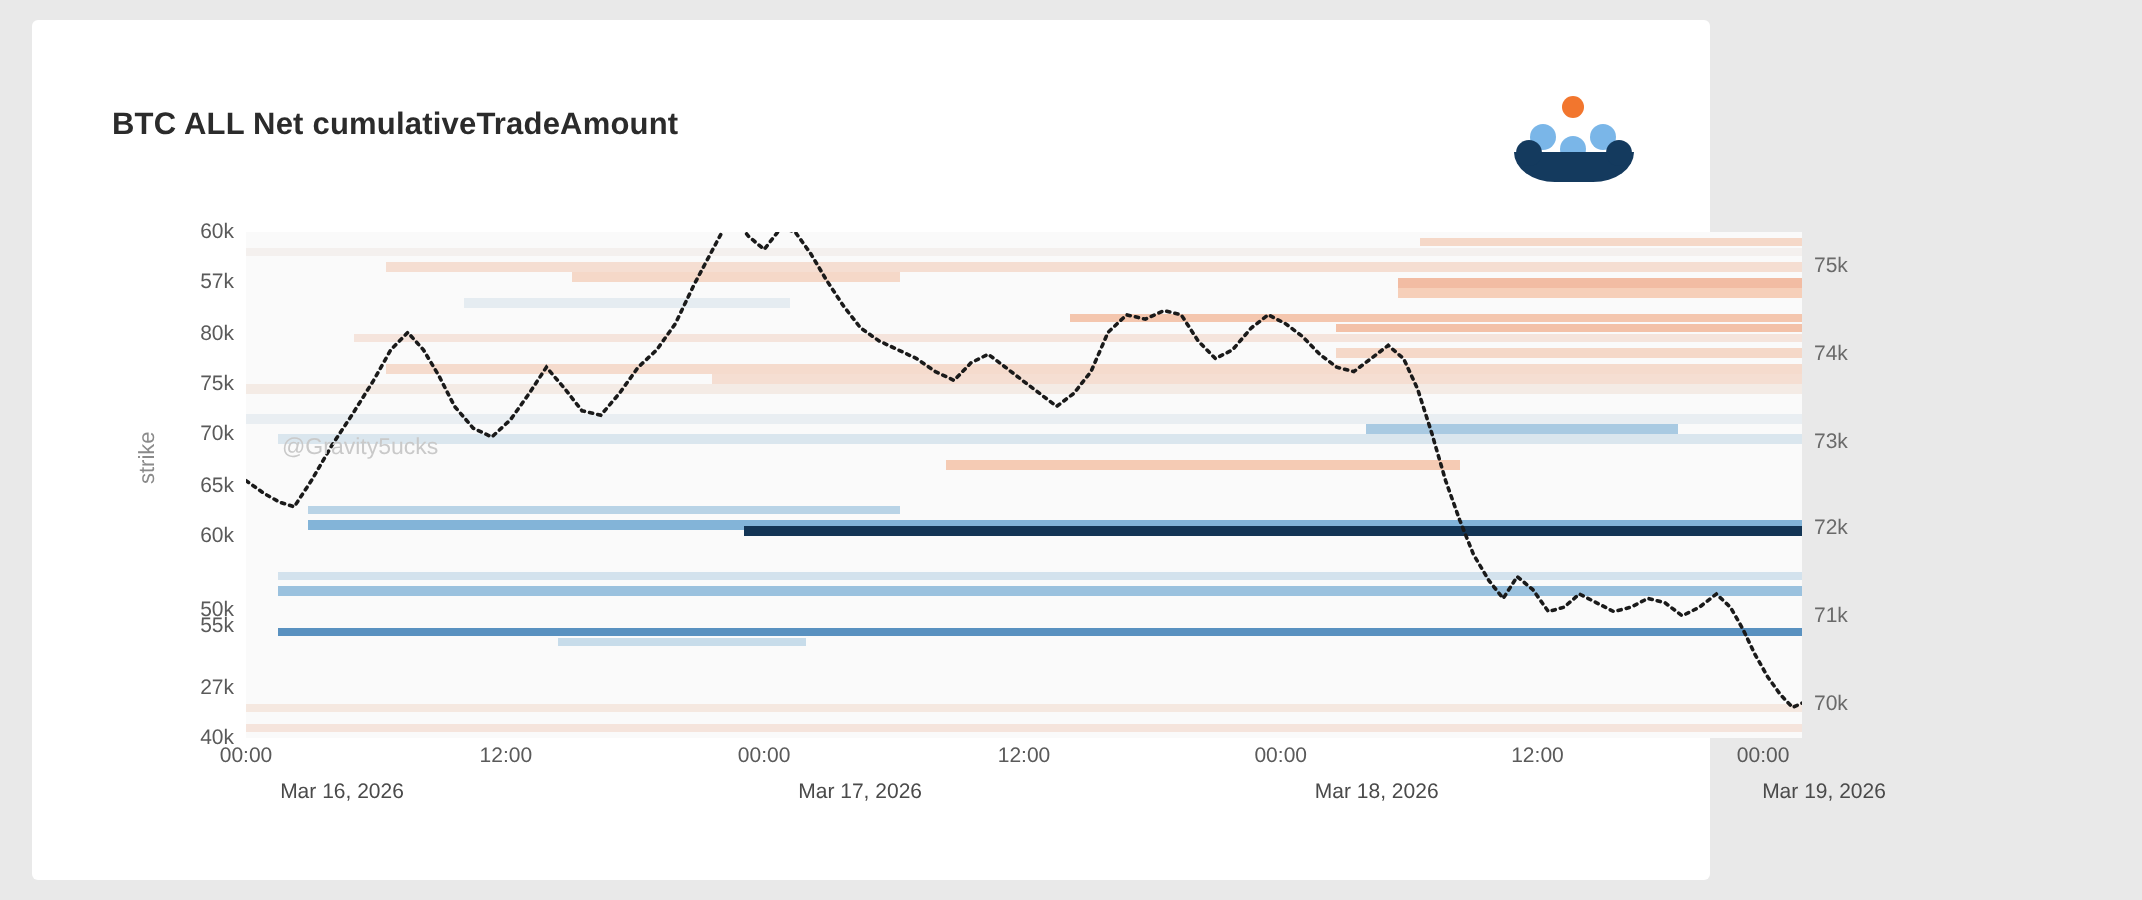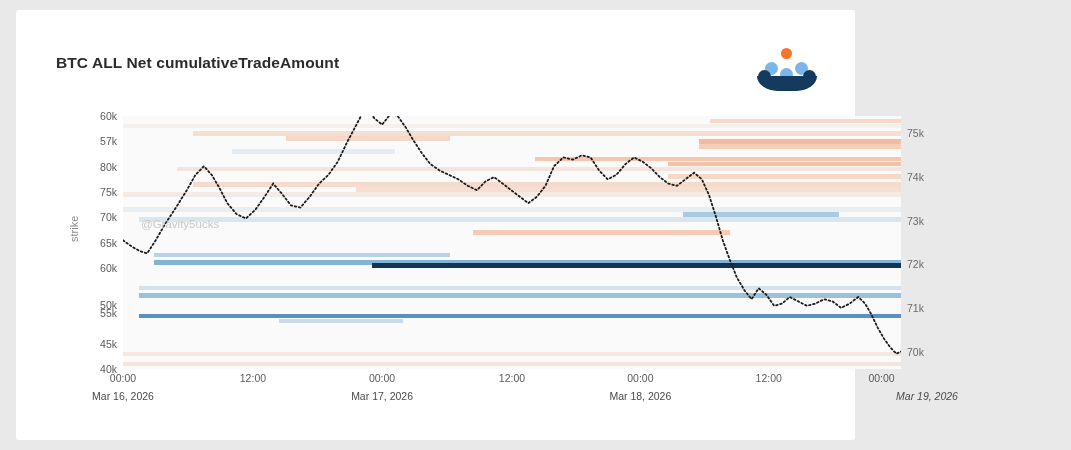--- a/index.html
+++ b/index.html
@@ -249,7 +249,7 @@
           <div class="ytick" style="top: 151.8px;">60k</div>
           <div class="ytick" style="top: 183px; margin-top: 14px;">55k</div>
           <div class="ytick" style="top: 189px;">50k</div>
-          <div class="ytick" style="top: 227.7px;">45k</div>
+          <div class="ytick" style="top: 227.7px;">27k</div>
           <div class="ytick" style="top: 253px;">40k</div>
         </div>
       <div class="axis-y-right" id="yright">

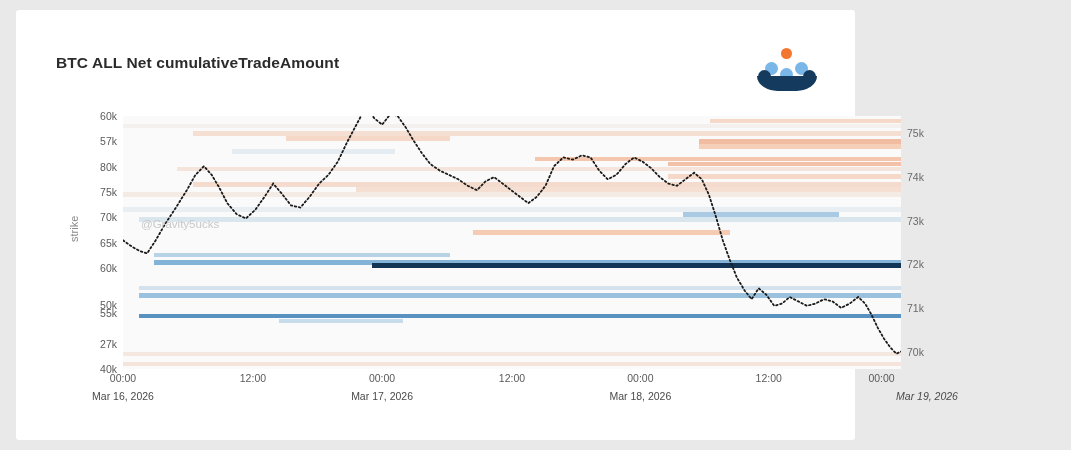--- a/index.html
+++ b/index.html
@@ -143,6 +143,7 @@
     transform: translateX(-50%);
     white-space: nowrap;
     top: 18px;
+    margin-left: 48px;
   }
   .watermark {
     position: absolute;

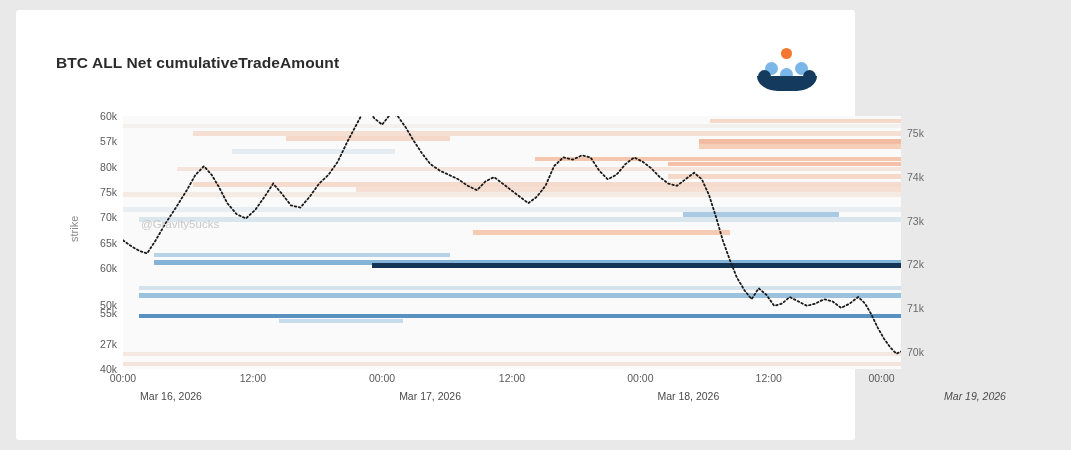--- a/index.html
+++ b/index.html
@@ -276,7 +276,7 @@
         <div class="xdate" style="left: 0px;">Mar 16, 2026</div>
         <div class="xdate" style="left: 259.074px;">Mar 17, 2026</div>
         <div class="xdate" style="left: 517.37px;">Mar 18, 2026</div>
-        <div class="xdate" style="left: 804px; font-style: italic;">Mar 19, 2026</div>
+        <div class="xdate" style="left: 741px;">Mar 19, 2026</div>
       </div>
 
 

